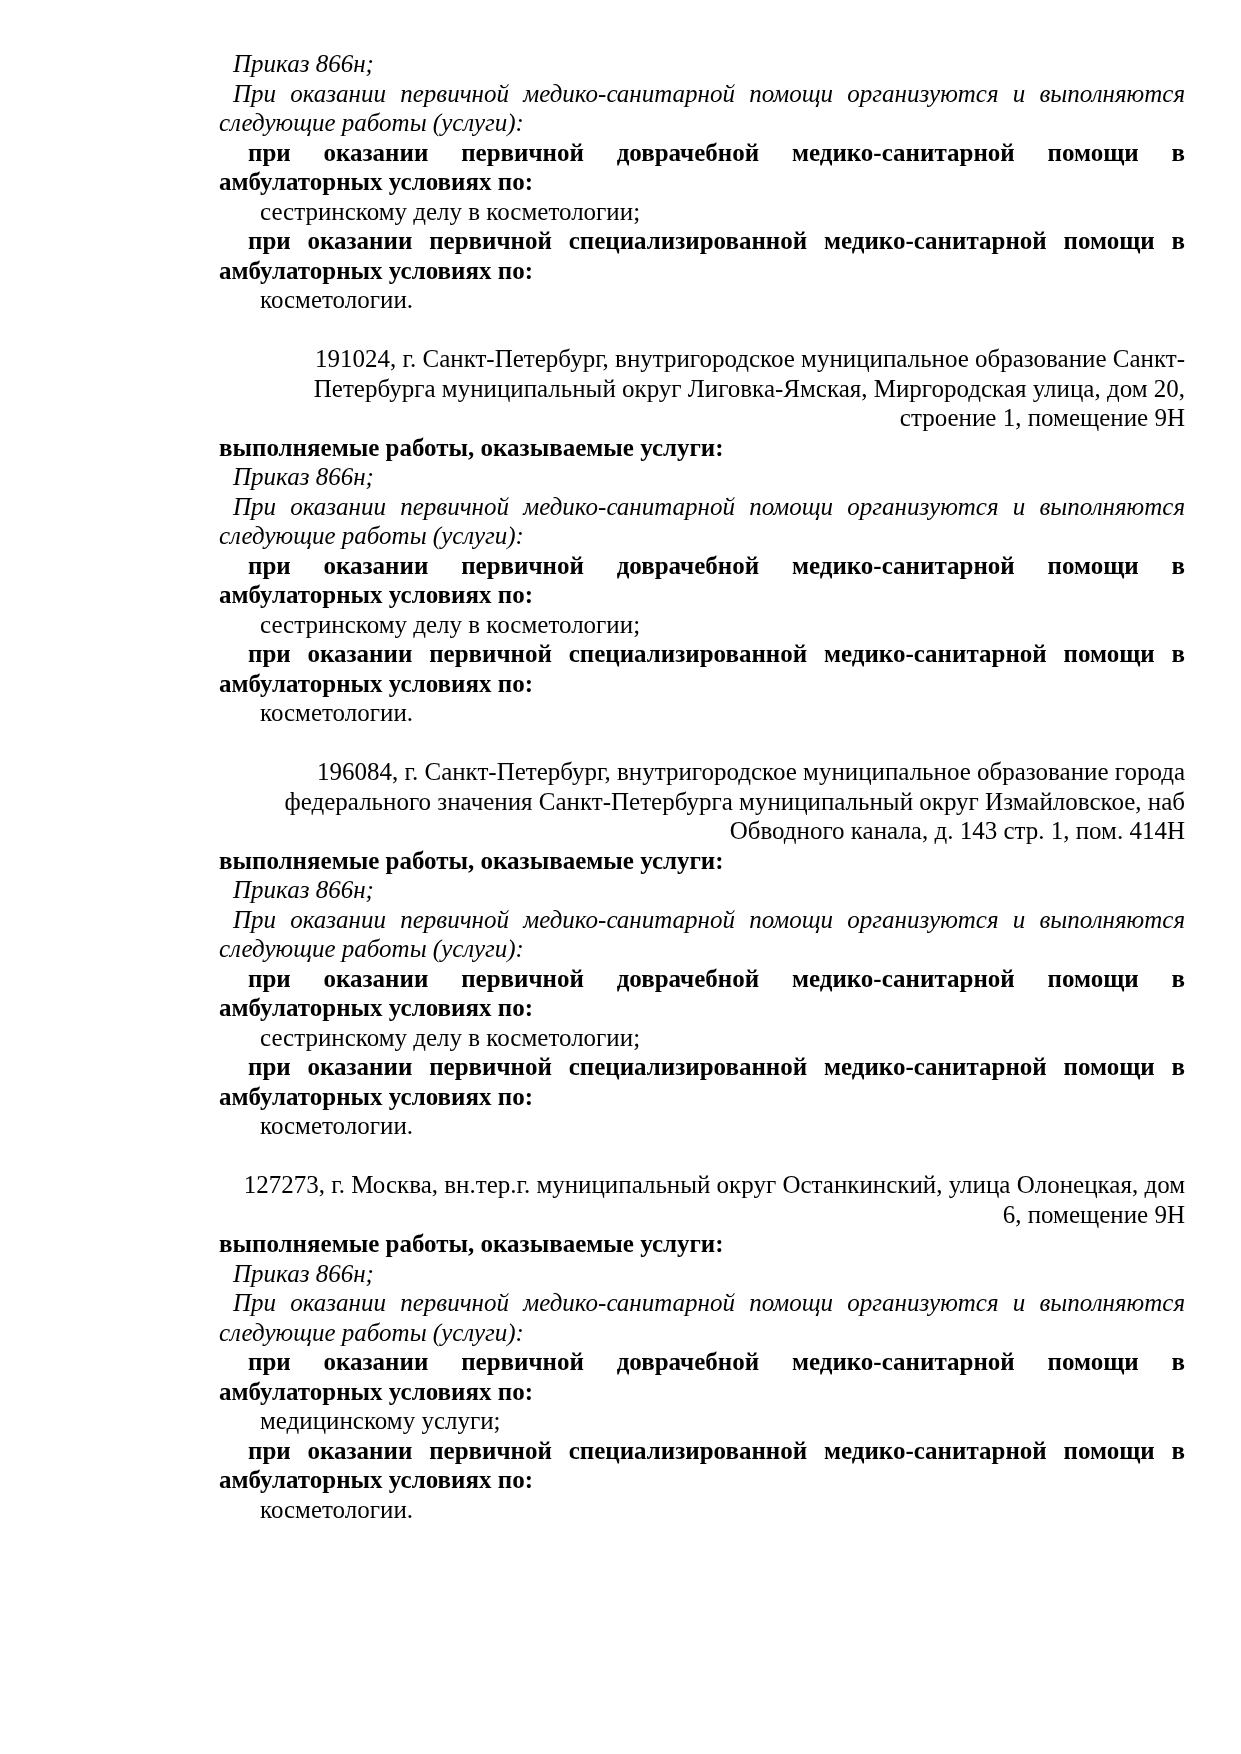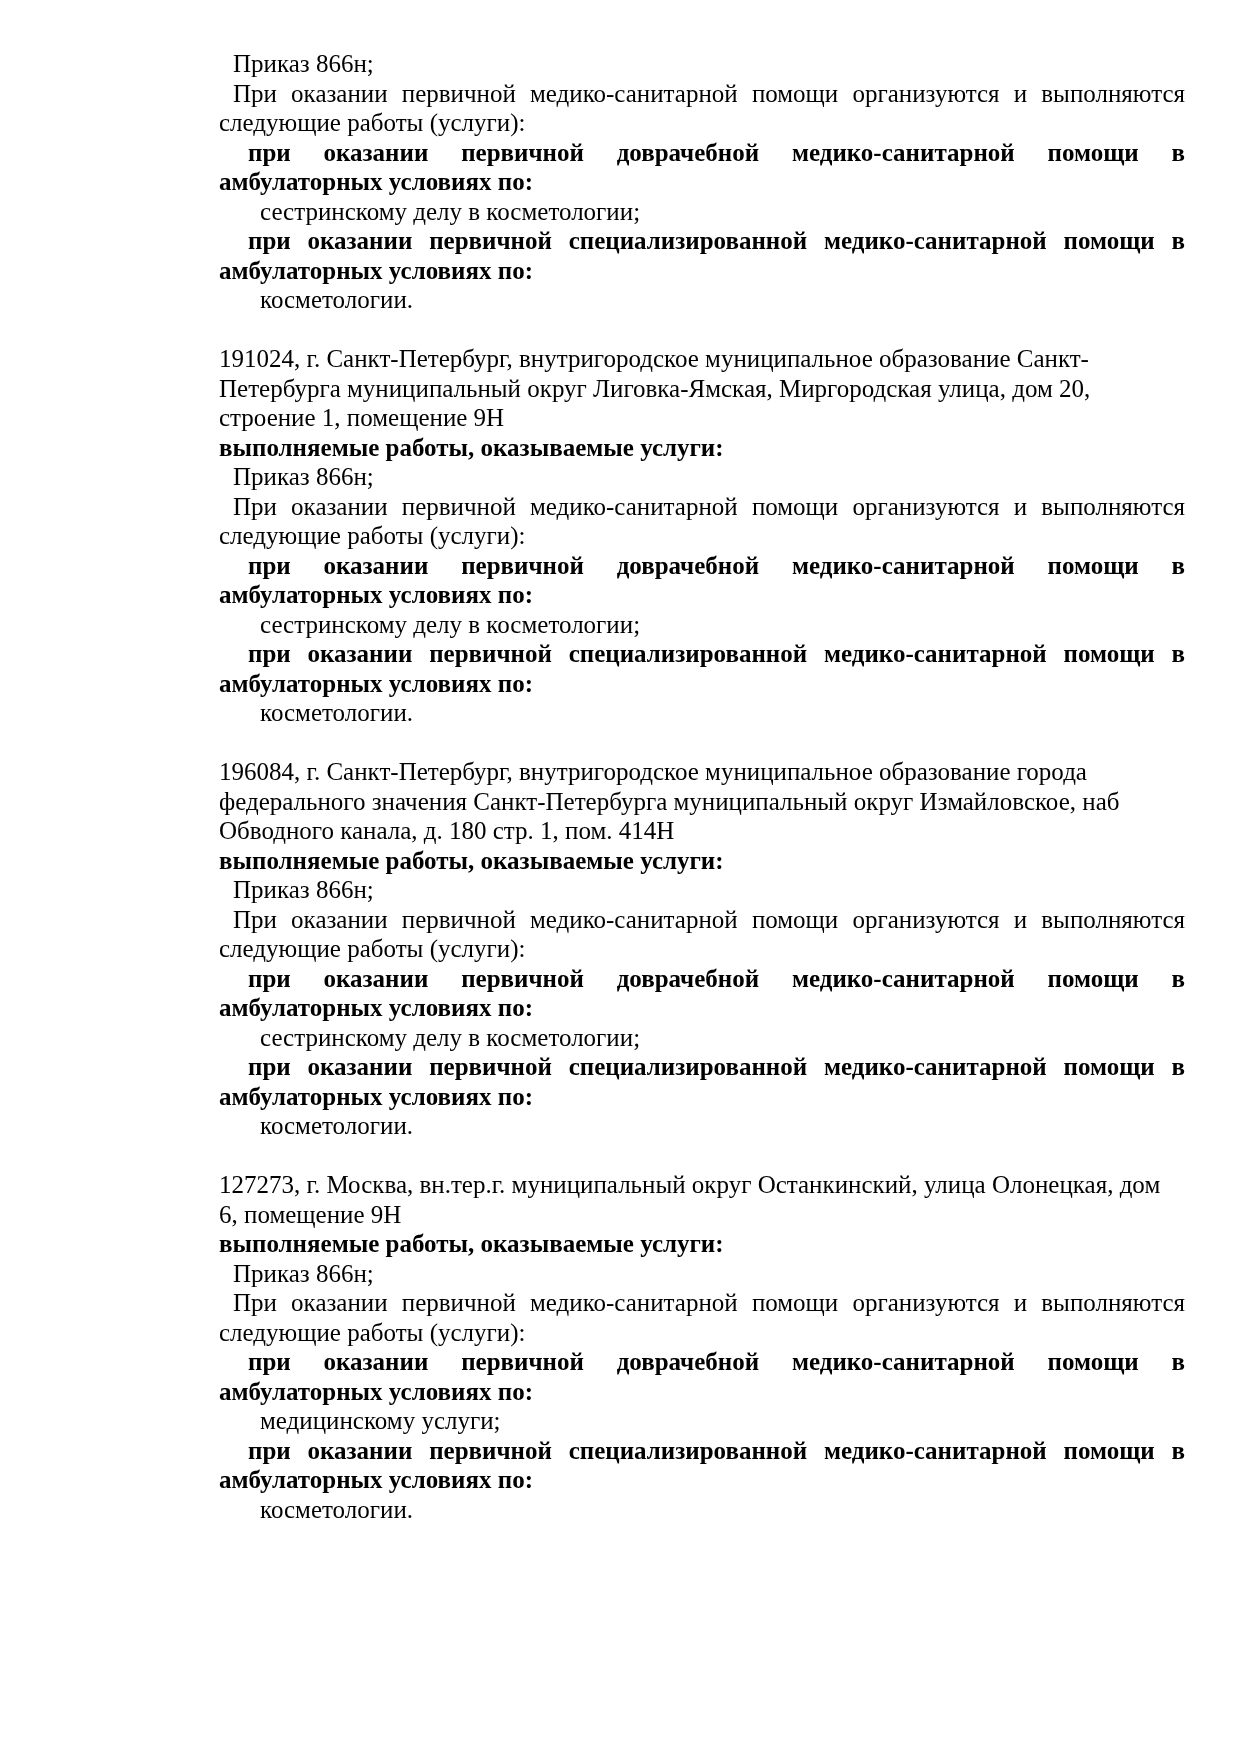--- a/index.html
+++ b/index.html
@@ -32,7 +32,7 @@
     margin-top: 29.5px;
   }
   .jt { text-align: justify; }
-  .i1 { text-indent: 14px; }
+  .i1 { text-indent: 14px; font-style: italic; }
   .i2 { text-indent: 29px; font-weight: bold; }
   .i3 { text-indent: 41px; font-family: Liberation Serif, serif; }
   .address { text-align: left; }

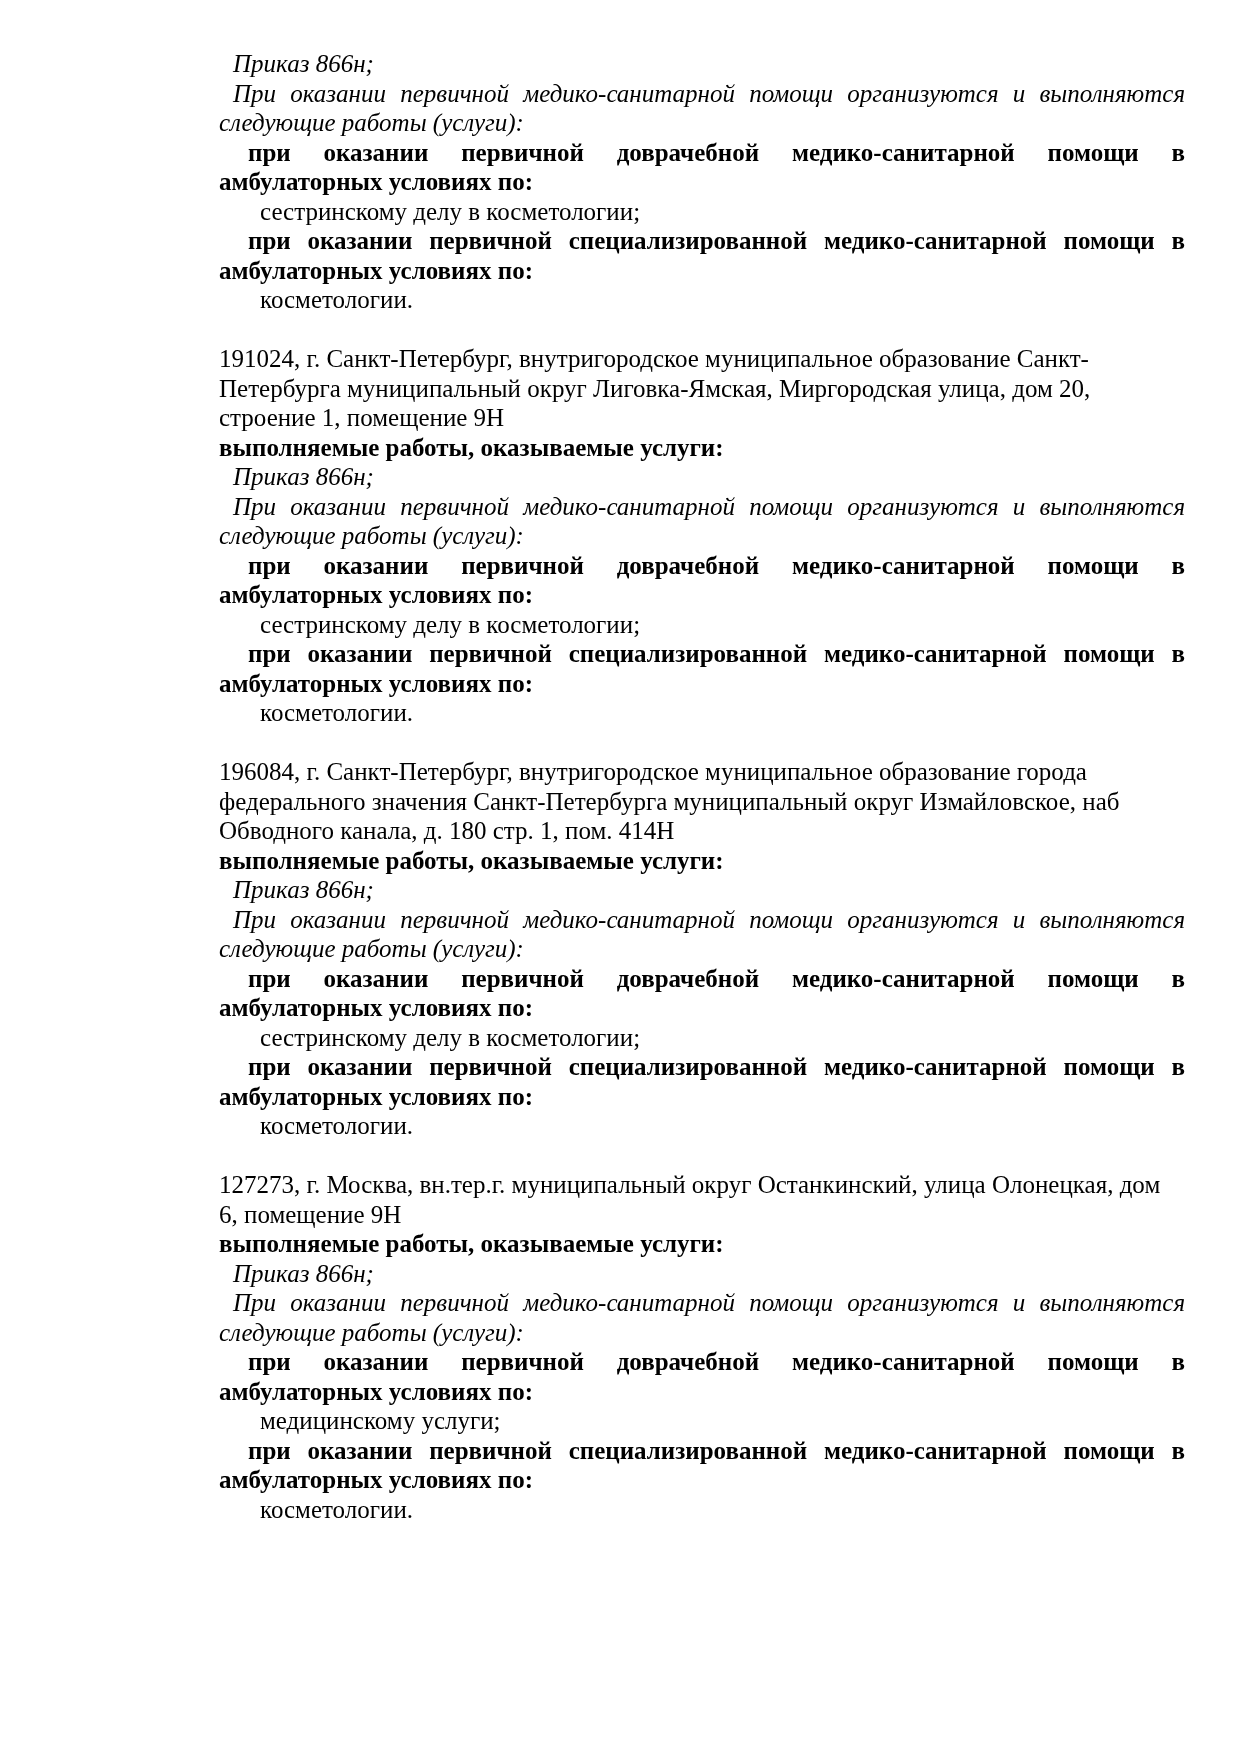--- a/index.html
+++ b/index.html
@@ -35,7 +35,7 @@
   .i1 { text-indent: 14px; font-style: italic; }
   .i2 { text-indent: 29px; font-weight: bold; }
   .i3 { text-indent: 41px; font-family: Liberation Serif, serif; }
-  .address { text-align: left; }
+  .address { text-align: right; }
   .works { text-align: left; font-weight: bold; }
 </style>
 </head>

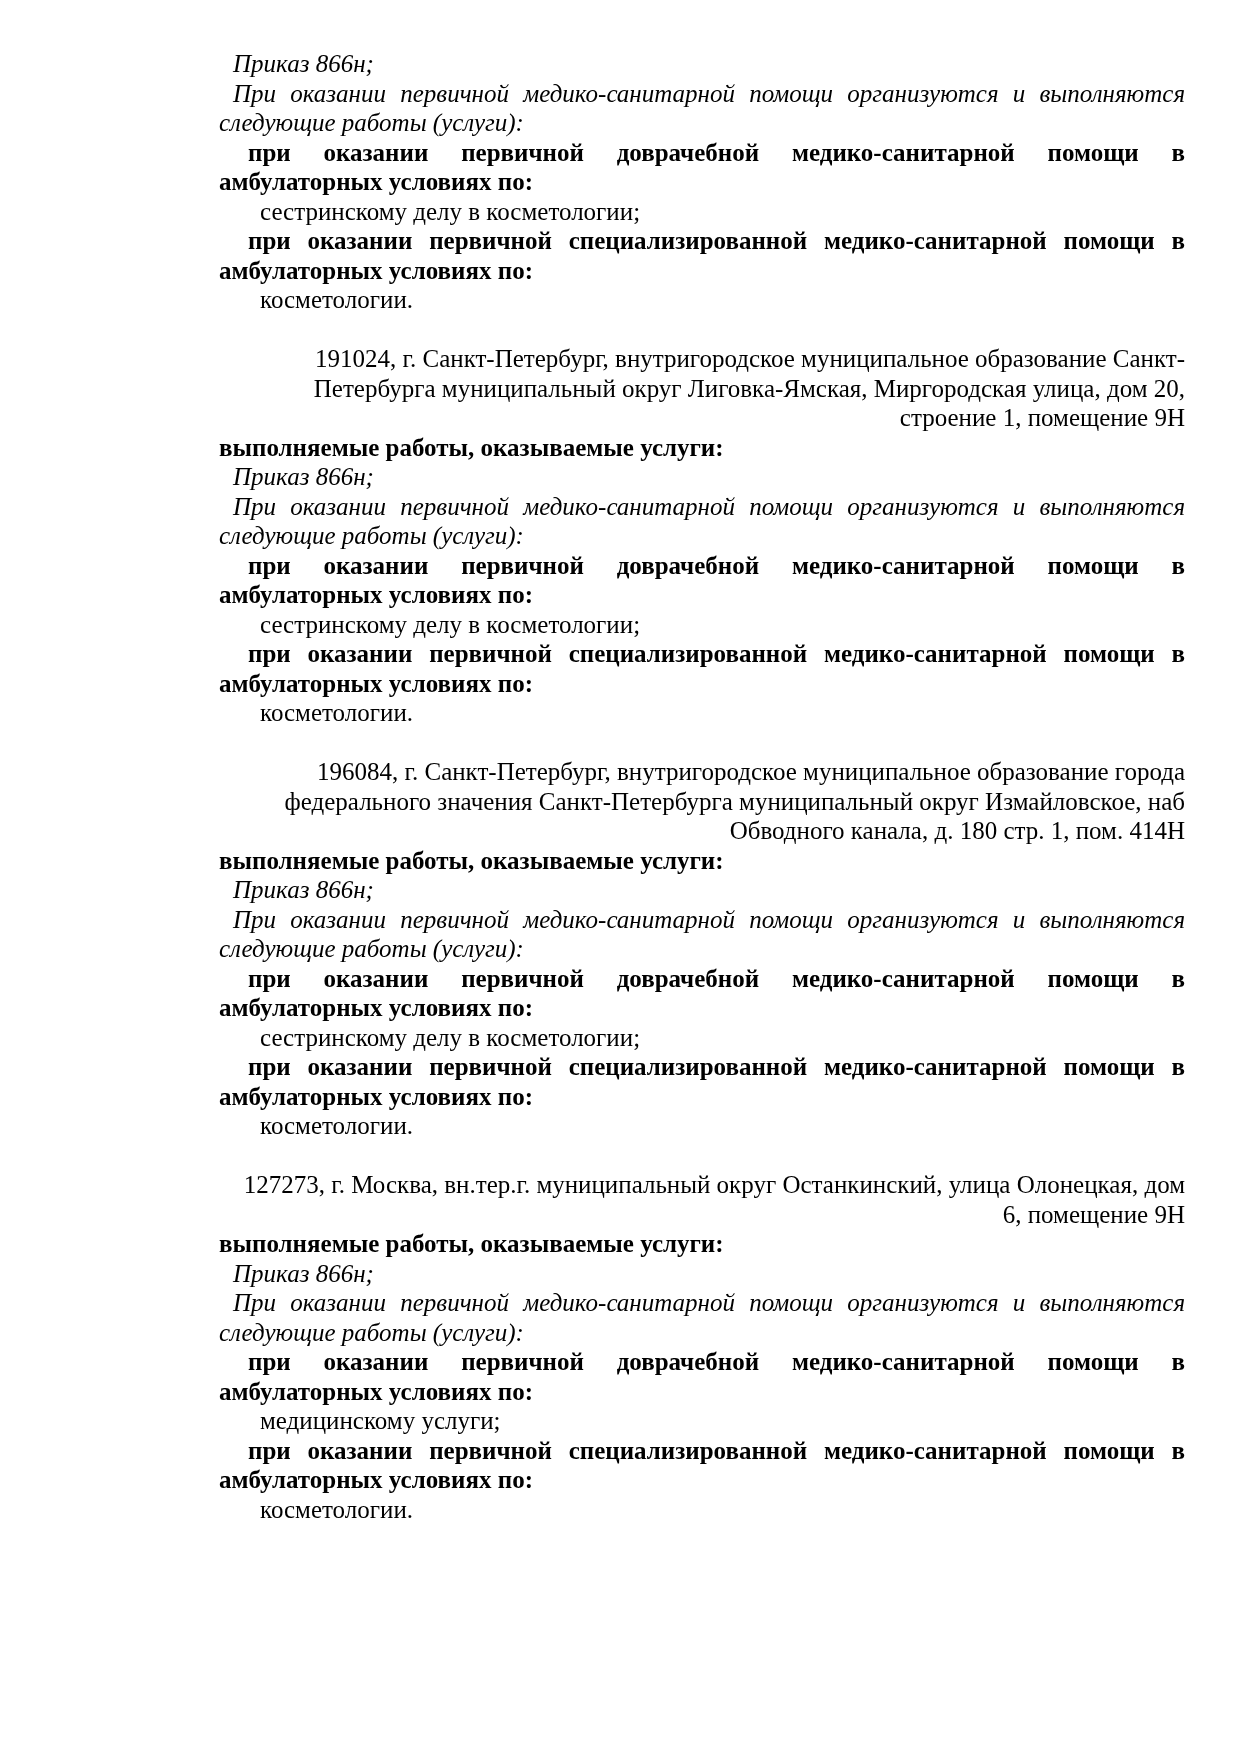--- a/index.html
+++ b/index.html
@@ -65,7 +65,7 @@
     </section>
 
     <section class="block">
-      <p class="address">196084, г. Санкт-Петербург, внутригородское муниципальное образование города федерального значения Санкт-Петербурга муниципальный округ Измайловское, наб Обводного канала, д. 180 стр. 1, пом. 414Н</p>
+      <p class="address">196084, г. Санкт-Петербург, внутригородское муниципальное образование города федерального значения Санкт-Петербурга муниципальный округ Измайловское, наб Обводного канала, д. 143 стр. 1, пом. 414Н</p>
       <p class="works">выполняемые работы, оказываемые услуги:</p>
       <p class="i1">Приказ 866н;</p>
       <p class="i1 jt">При оказании первичной медико-санитарной помощи организуются и выполняются следующие работы (услуги):</p>

